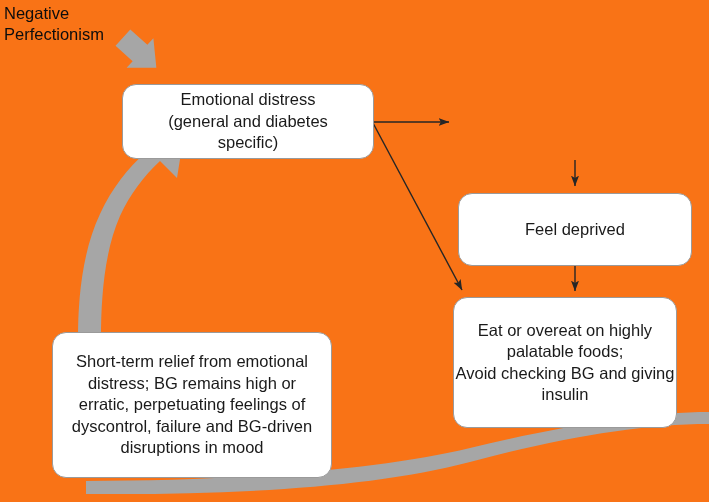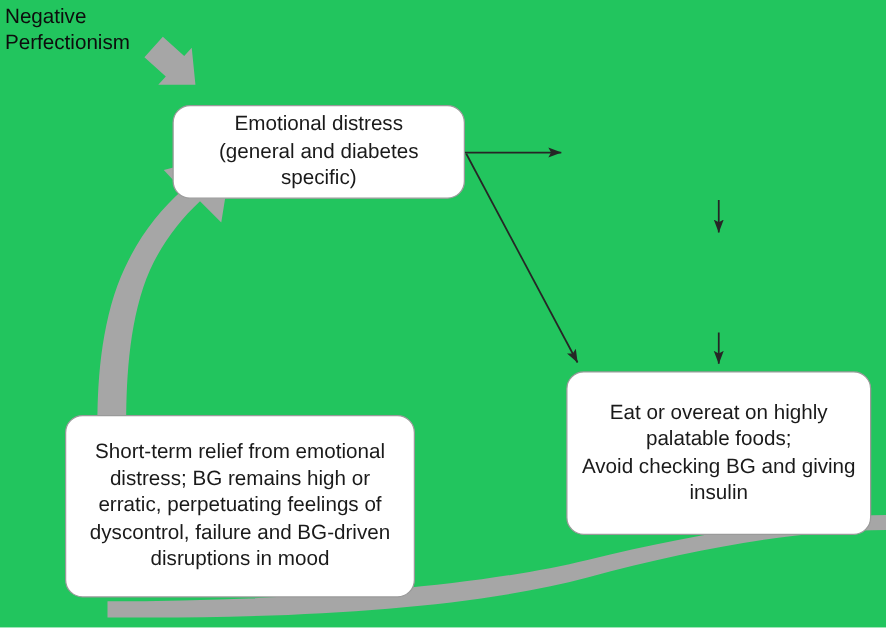--- a/index.html
+++ b/index.html
@@ -14,7 +14,7 @@
     position: relative;
     width: 709px;
     height: 502px;
-    background: #22c55e;
+    background: #f97316;
     overflow: hidden;
   }
   .diagram-svg {

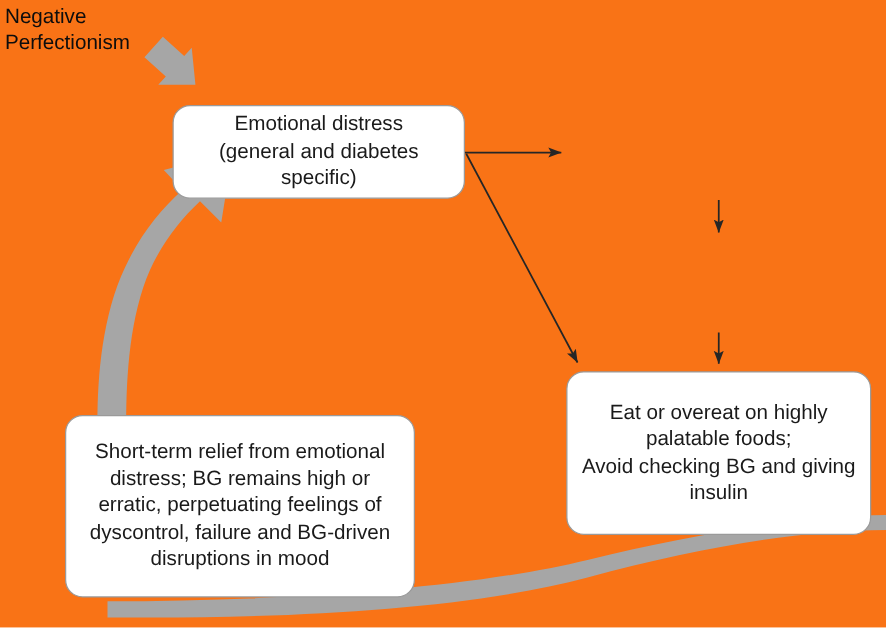--- a/index.html
+++ b/index.html
@@ -40,8 +40,8 @@
     z-index: 3;
   }
   #node-emotional-distress {
-    left: 138px;  top: 84px;
-    width: 234px; height: 75px;
+    left: 122px;  top: 84px;
+    width: 252px; height: 75px;
     font-size: 16.5px;
   }
   #node-strict-rules {

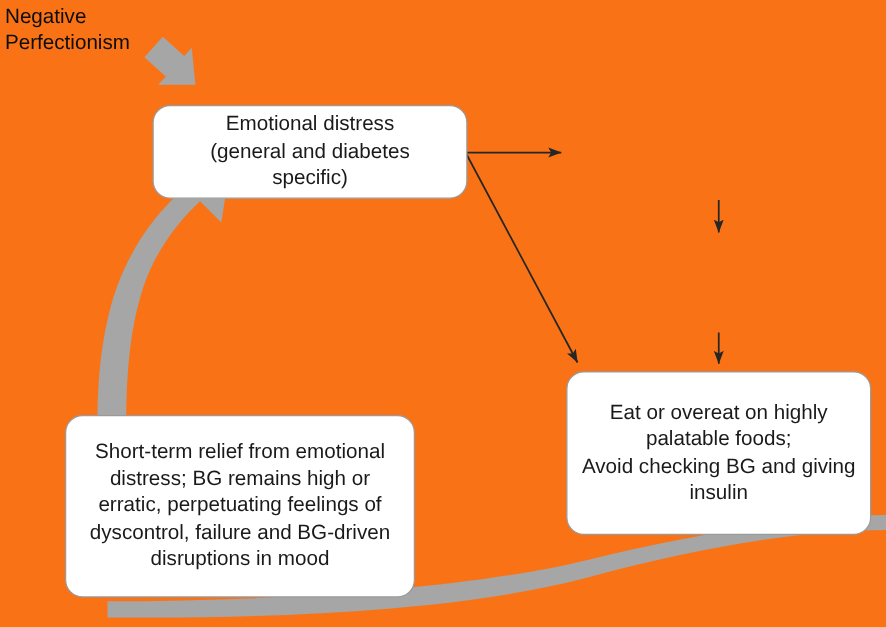--- a/index.html
+++ b/index.html
@@ -138,6 +138,7 @@
 specific)</div>
 
 
+  <div class="node" id="node-feel-deprived">Feel deprived</div>
 
   <div class="node" id="node-overeat">Eat or overeat on highly
 palatable foods;

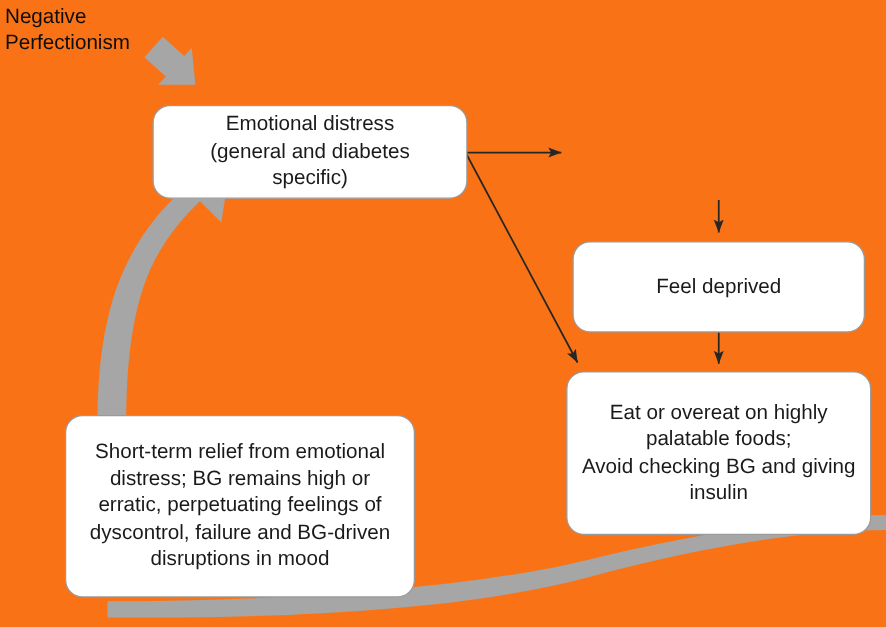--- a/index.html
+++ b/index.html
@@ -56,7 +56,7 @@
   }
   #node-overeat {
     left: 453px;  top: 297px;
-    width: 244px; height: 131px;
+    width: 224px; height: 131px;
     font-size: 16.5px;
   }
   #node-short-term-relief {

